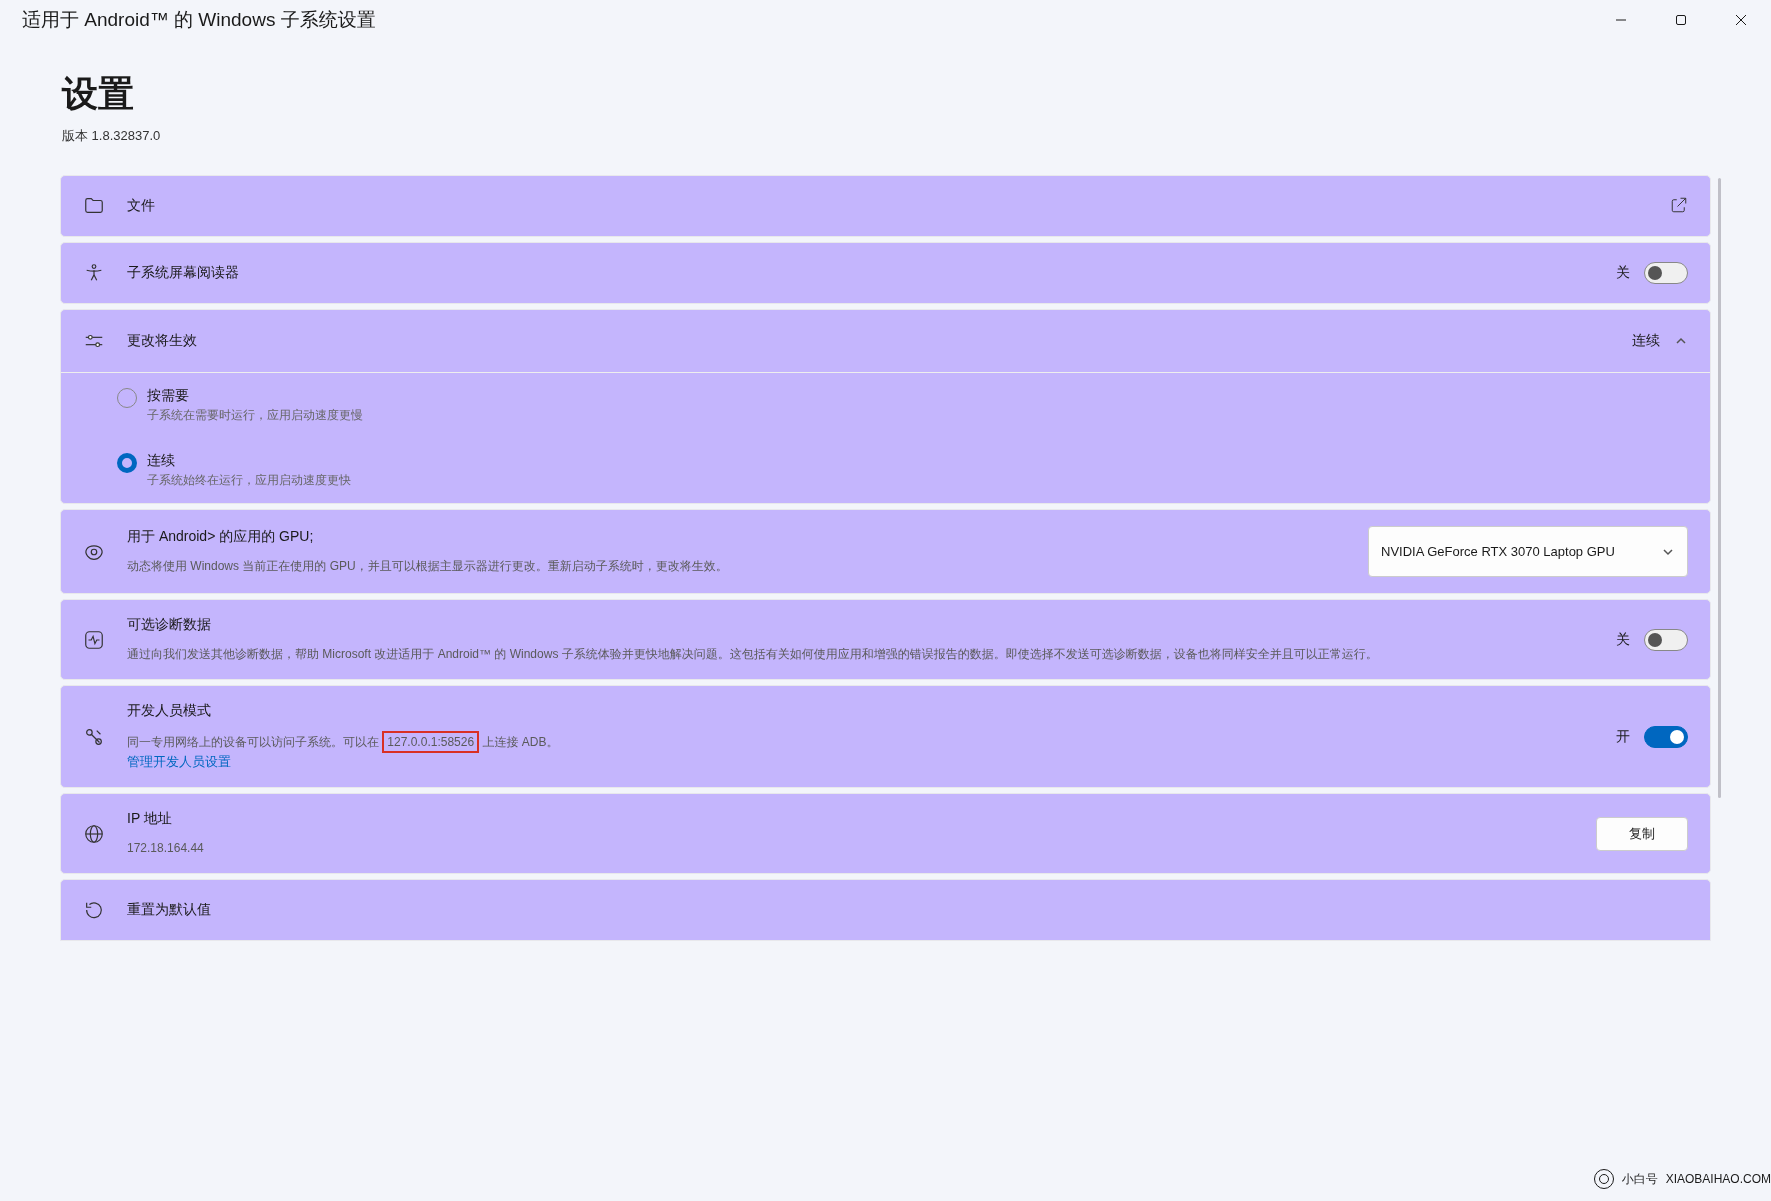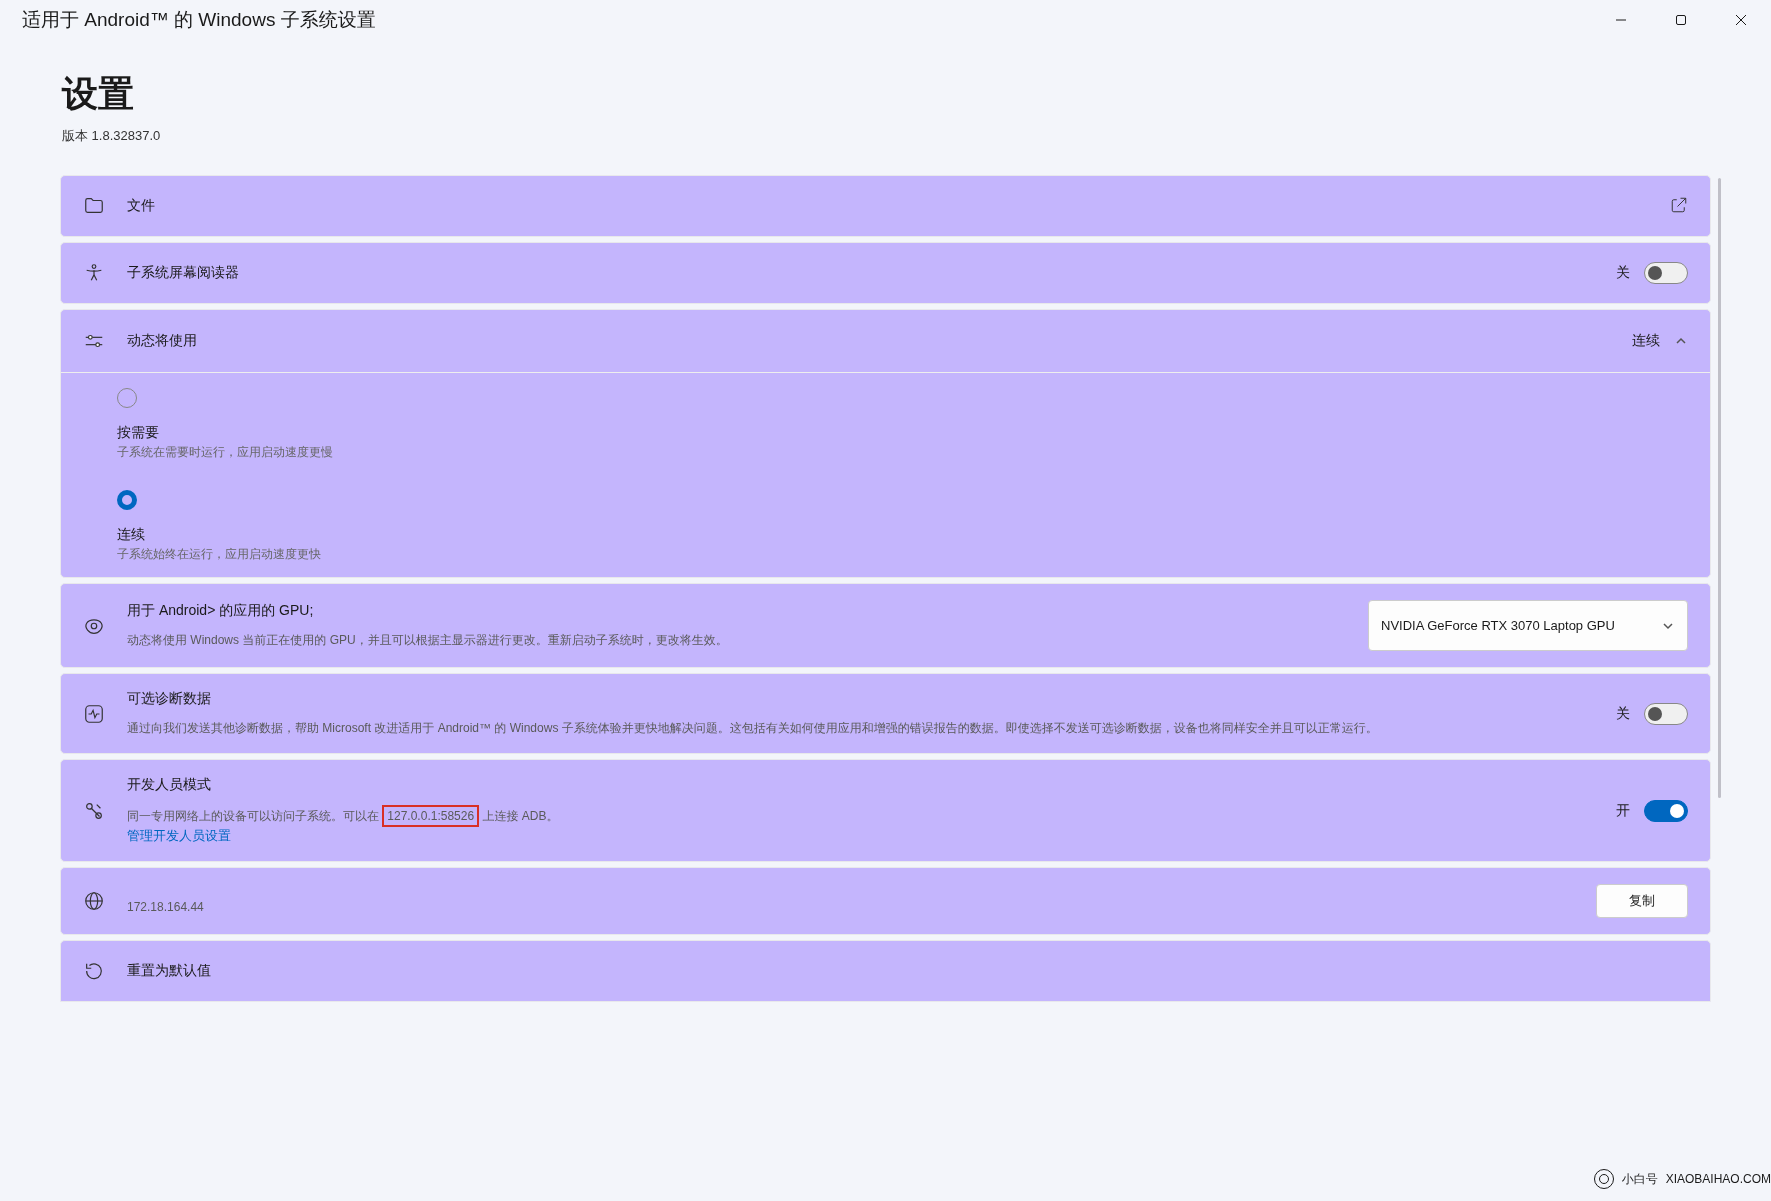--- a/index.html
+++ b/index.html
@@ -211,7 +211,7 @@
           </svg>
       </span>
       <div class="card-body">
-          <div class="card-title">动态将使用</div>
+          <div class="card-title">更改将生效</div>
         </div>
       <div class="card-right">
         <span class="toggle-label">连续</span>

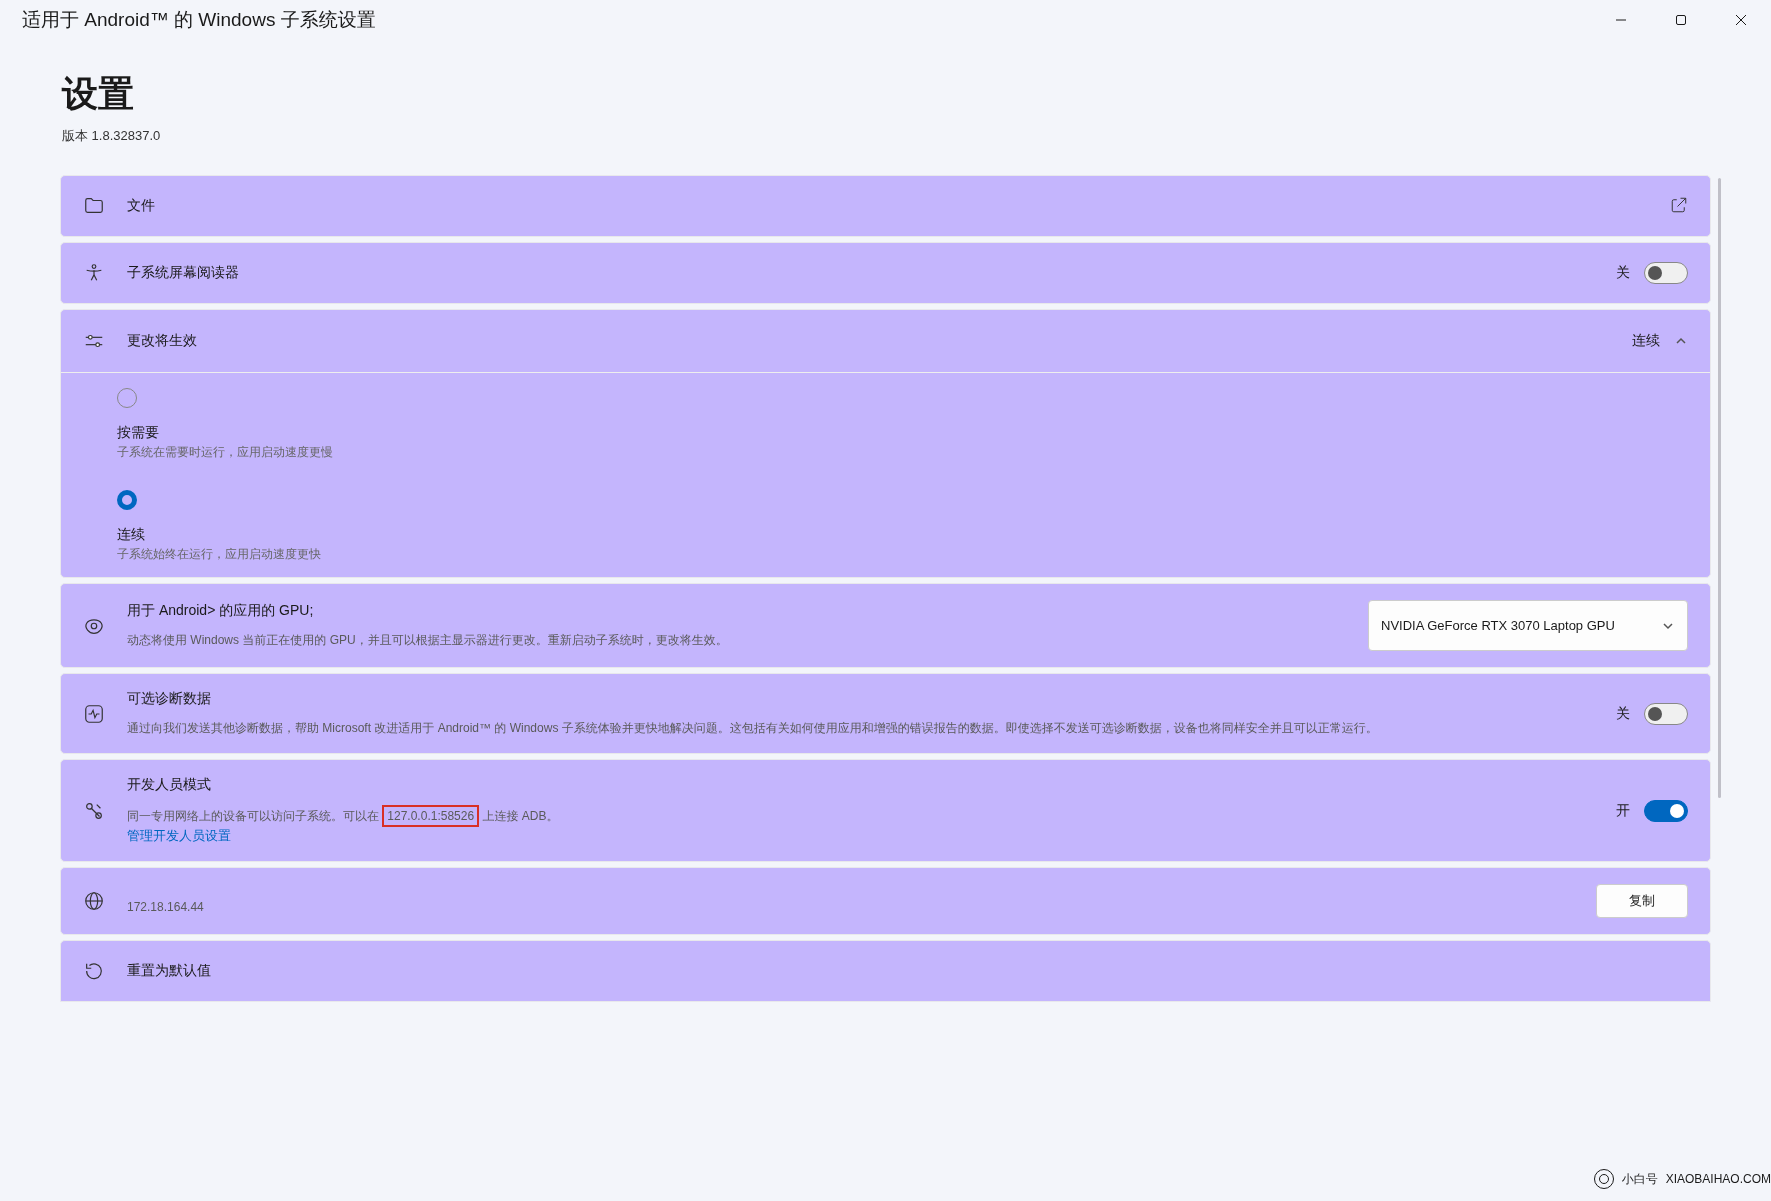--- a/index.html
+++ b/index.html
@@ -88,7 +88,7 @@
 .radio-group { border-top: 1px solid #eee; }
 .radio-item {
   display: flex; align-items: flex-start;
-  padding: 14px 22px 14px 56px; gap: 16px; flex-direction: column;
+  padding: 14px 22px 14px 56px; gap: 10px;
 }
 .radio {
   width: 20px; height: 20px; border-radius: 50%;

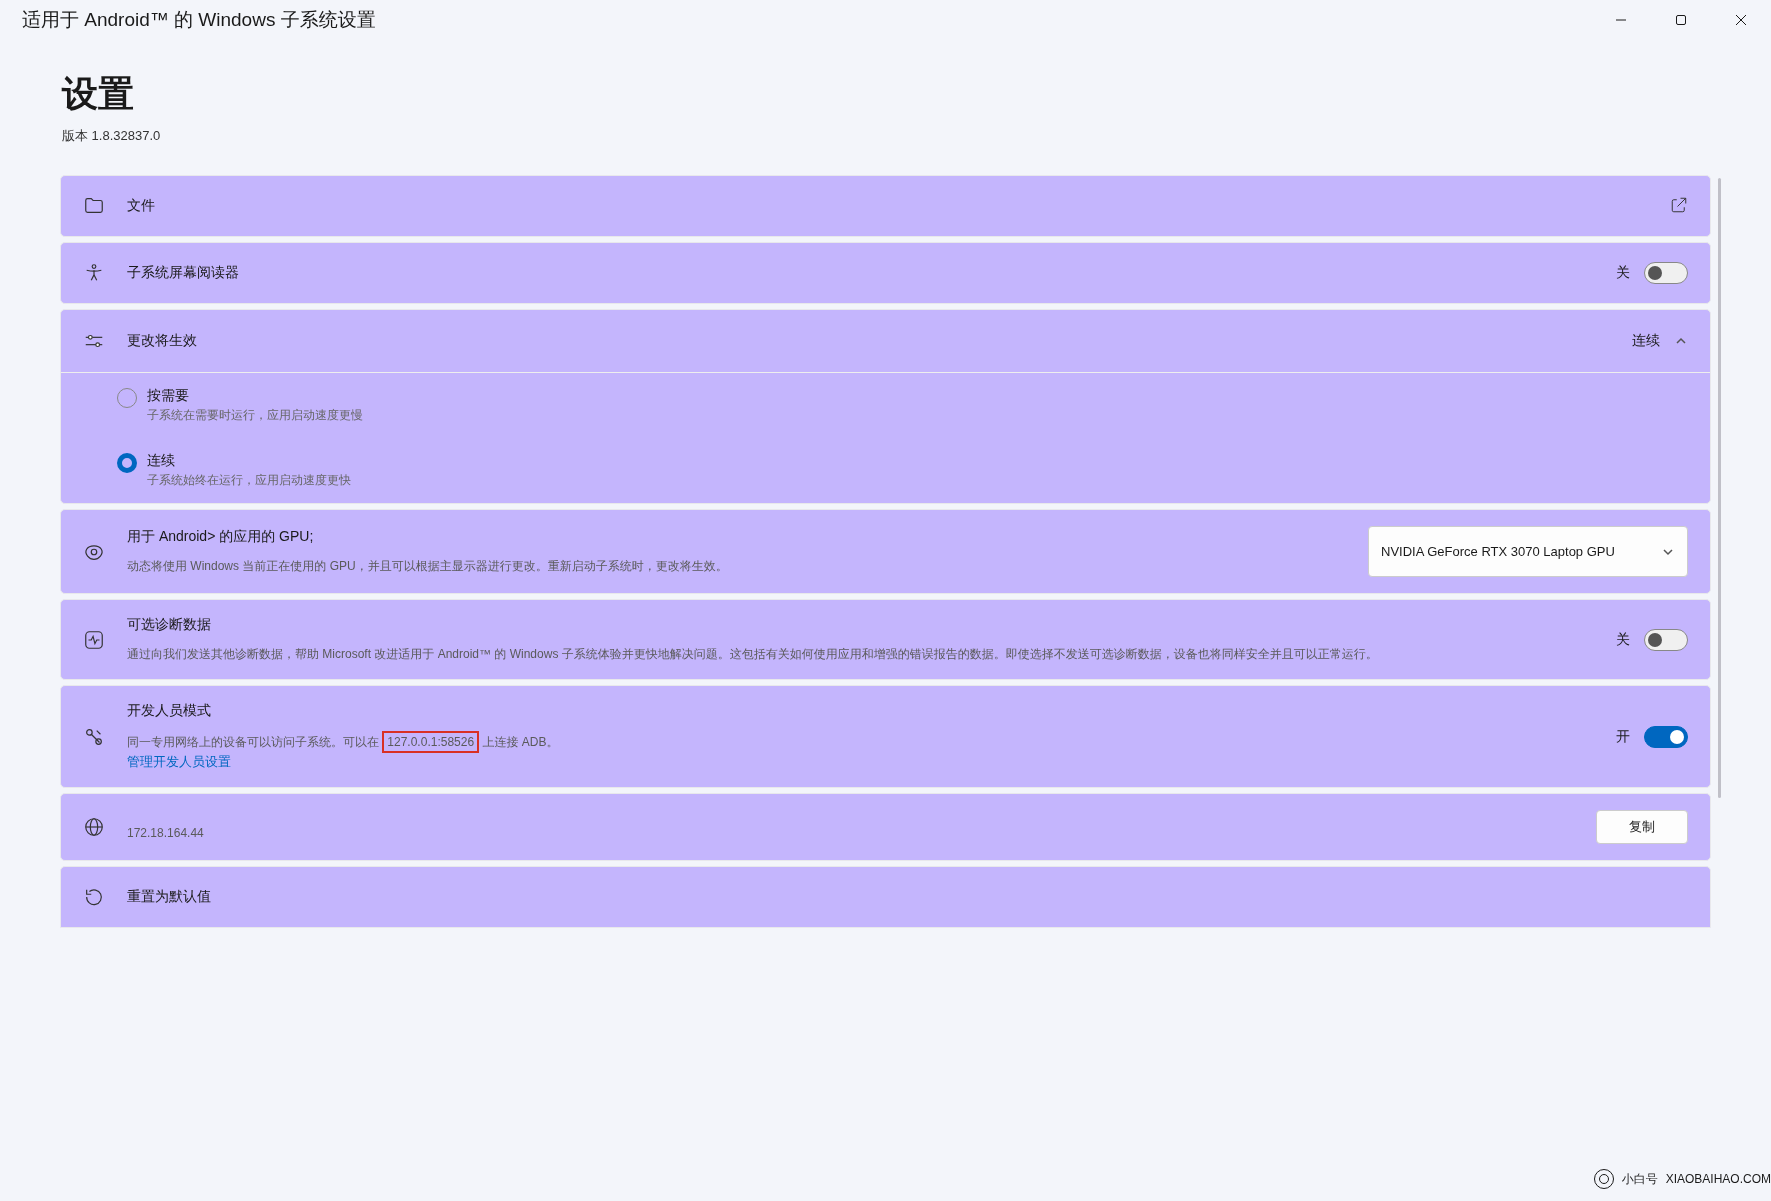--- a/index.html
+++ b/index.html
@@ -309,6 +309,7 @@
         </svg>
     </span>
     <div class="card-body">
+      <div class="card-title">IP 地址</div>
       <div class="card-desc">172.18.164.44</div>
     </div>
     <div class="card-right">

